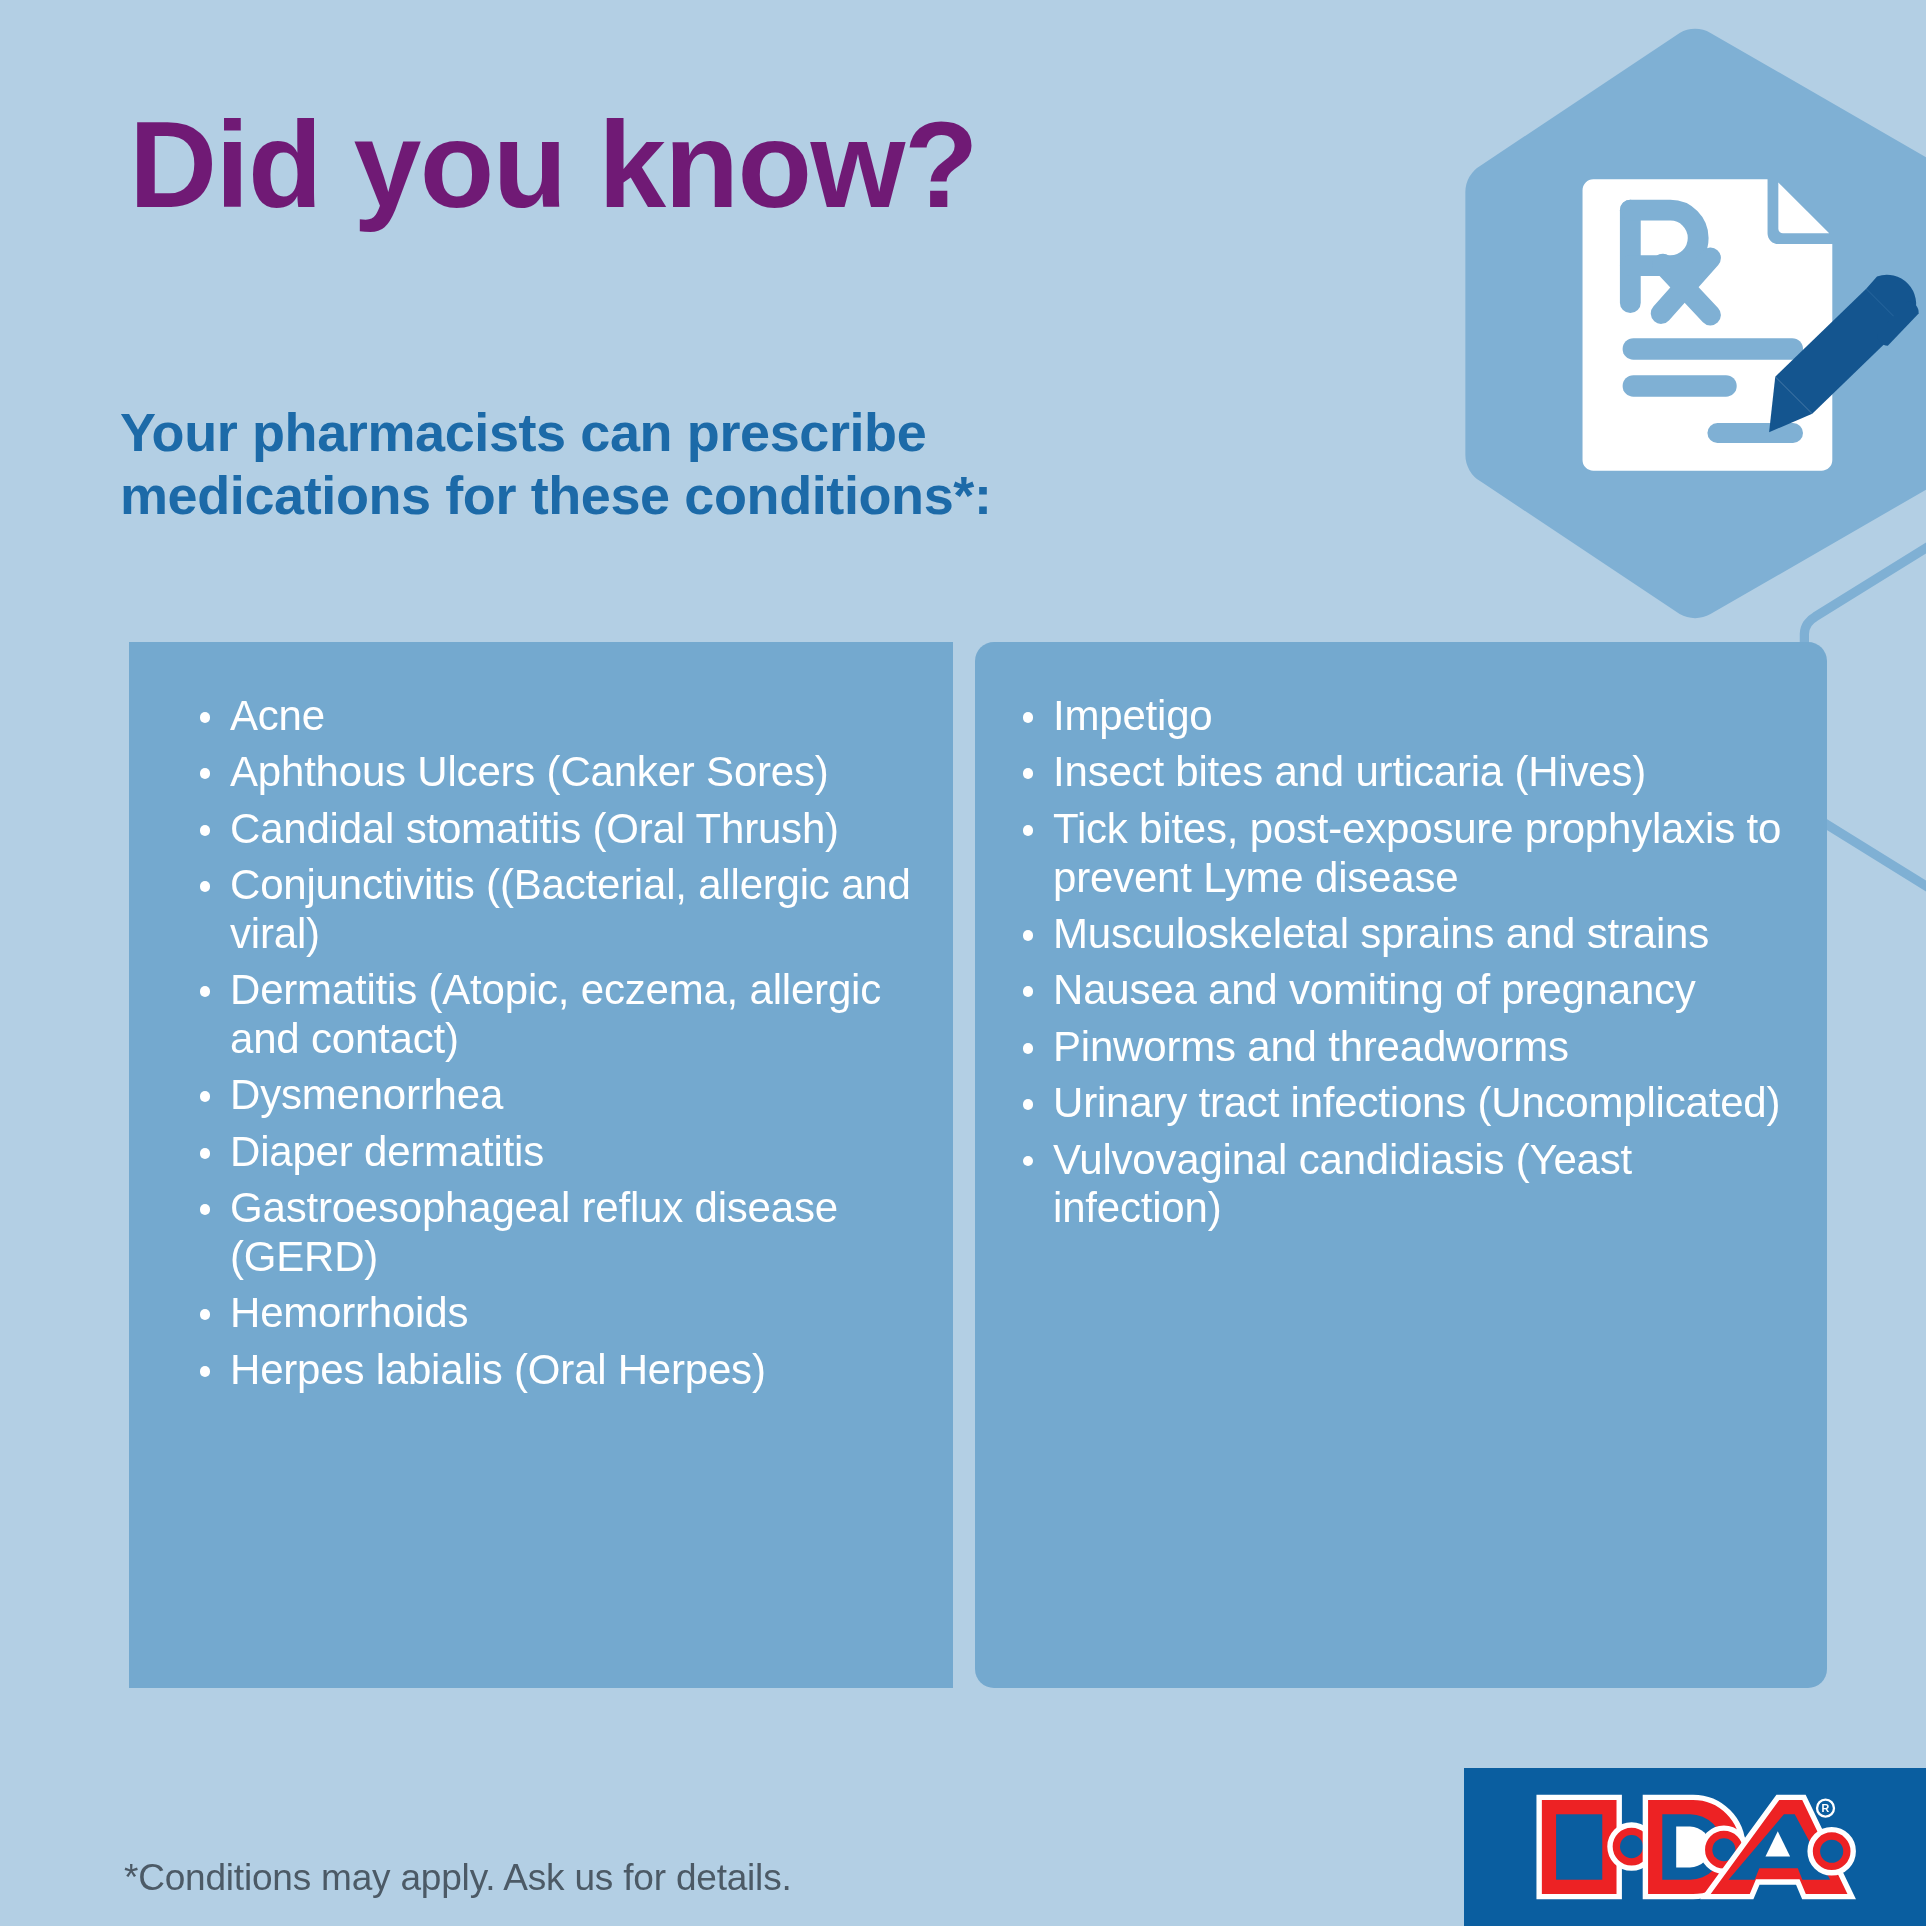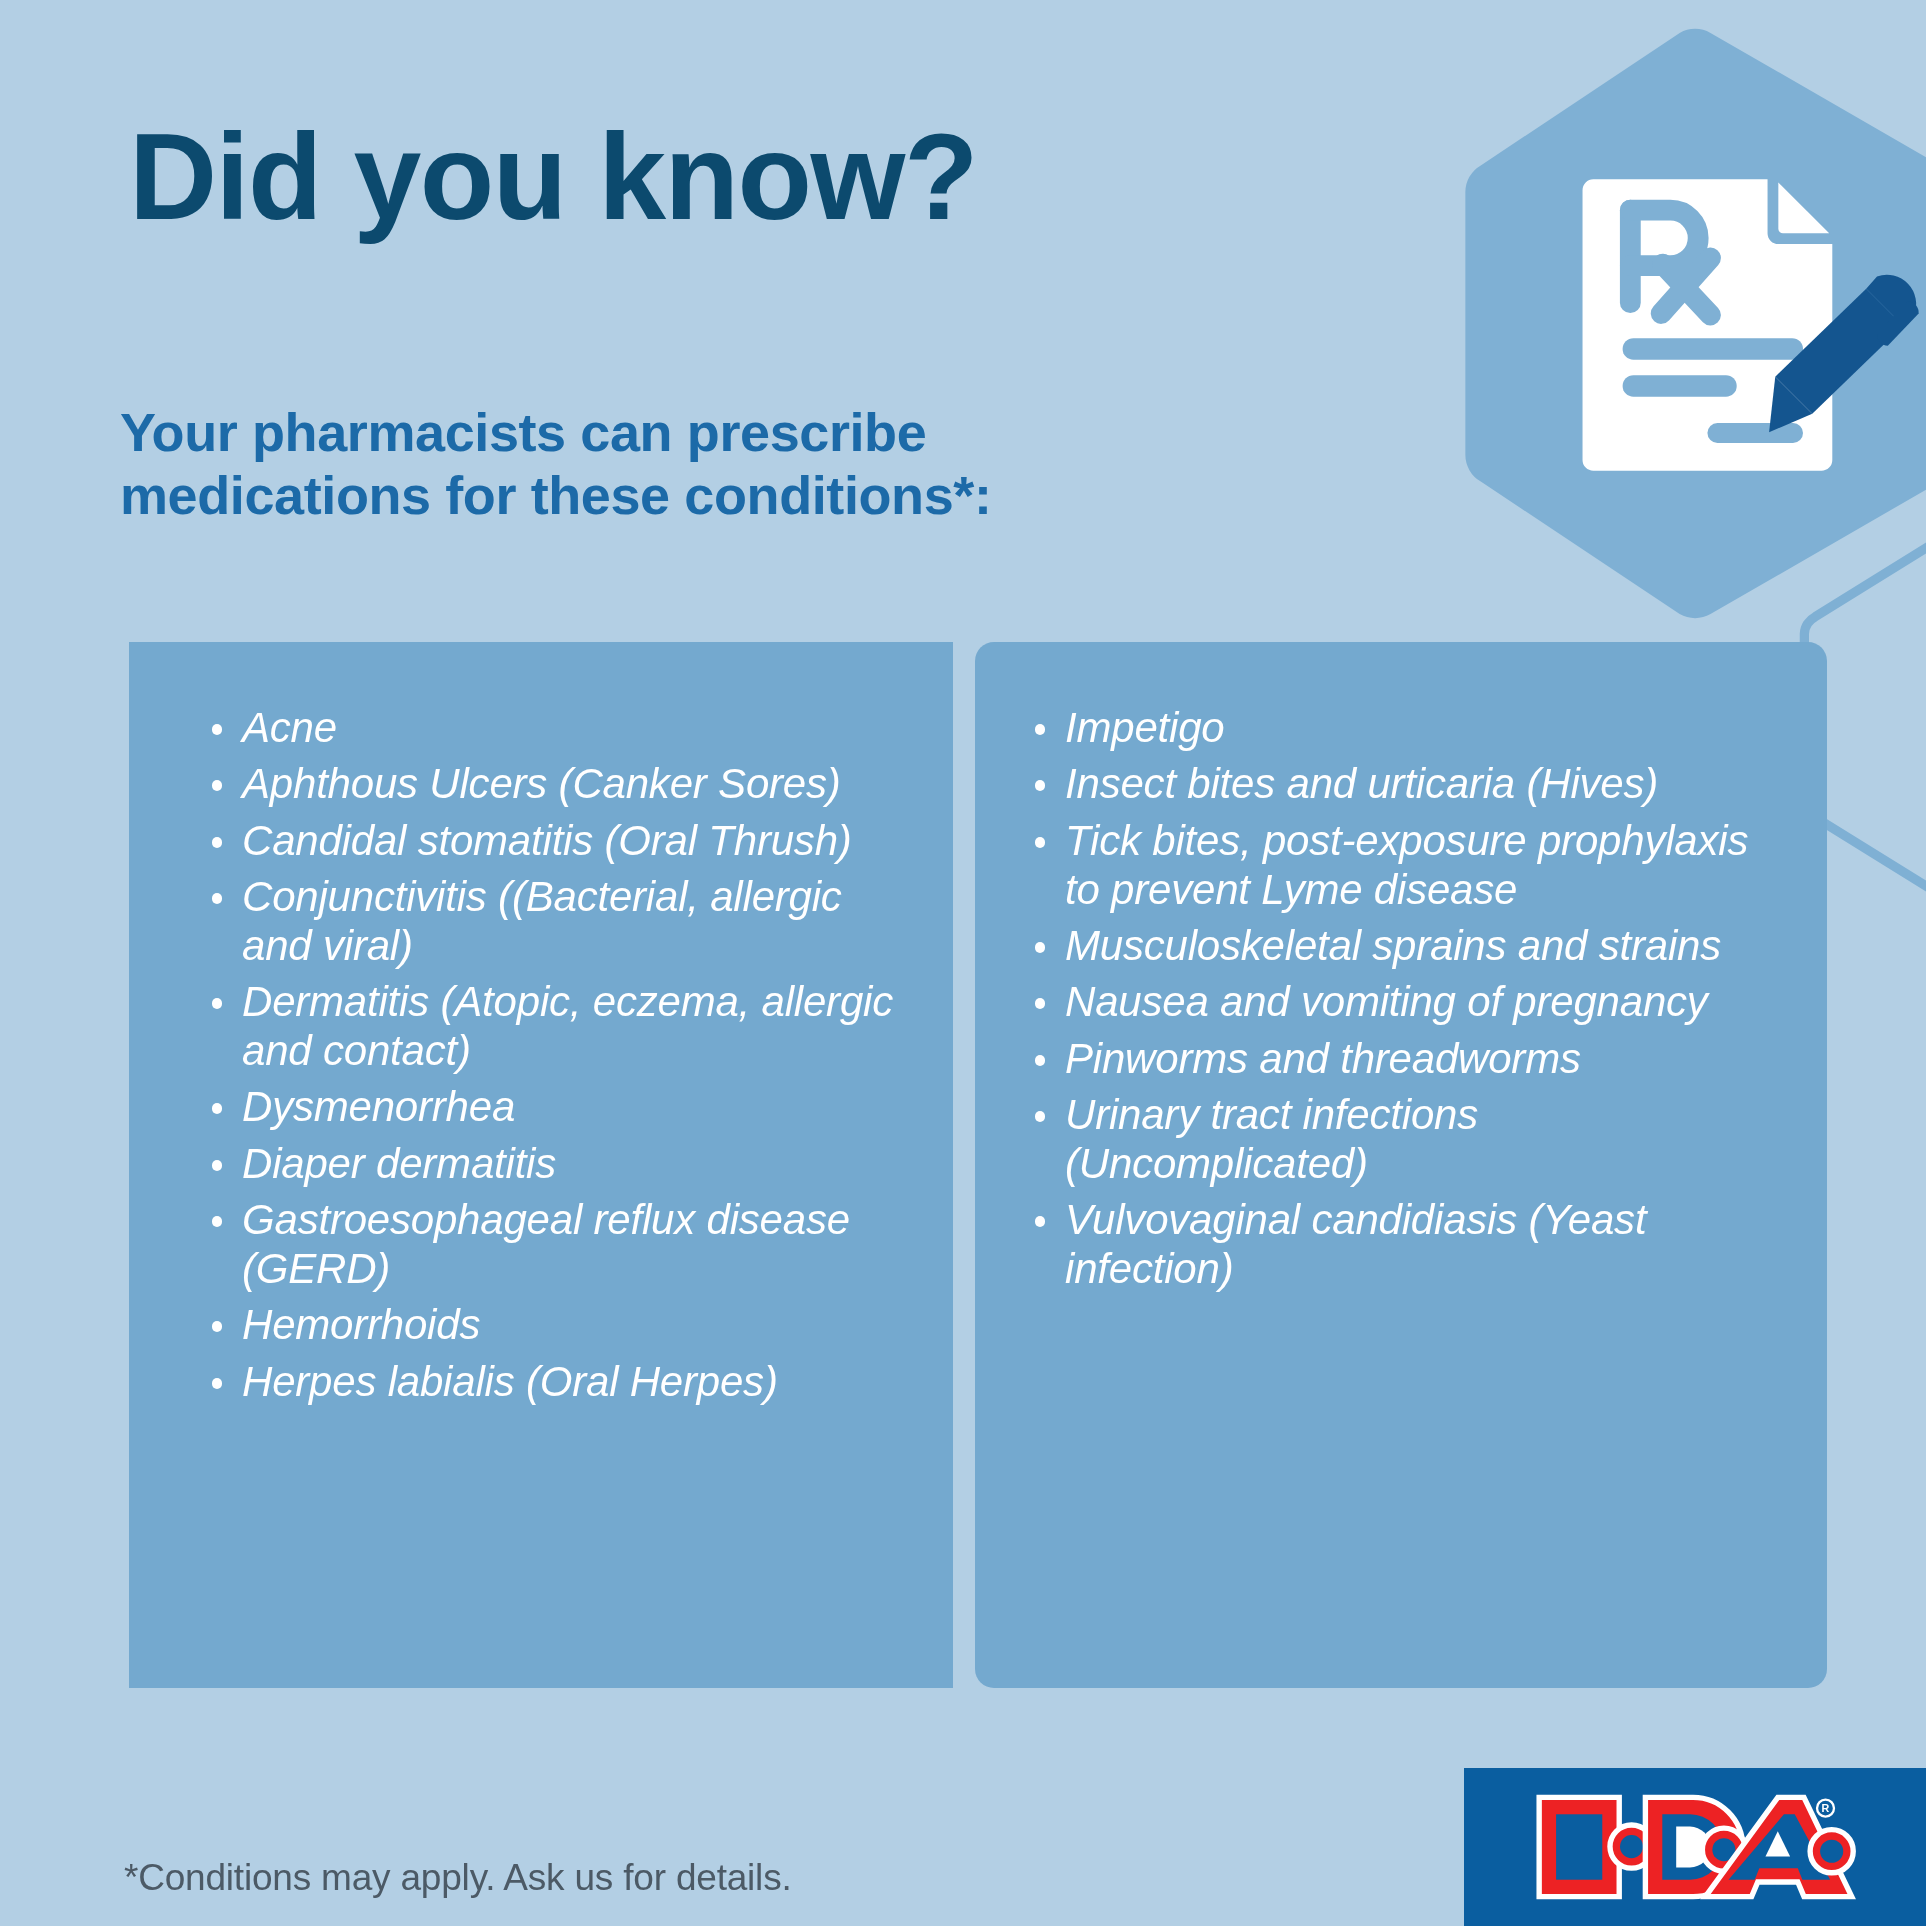--- a/index.html
+++ b/index.html
@@ -44,11 +44,11 @@
   .title {
     position: absolute;
     left: 129px;
-    top: 116px;
+    top: 104px;
     font-size: 122px;
     font-weight: 700;
     line-height: 1.0;
-    color: #0c4a6e;
+    color: #701a75;
     letter-spacing: -1.5px;
     white-space: nowrap;
   }

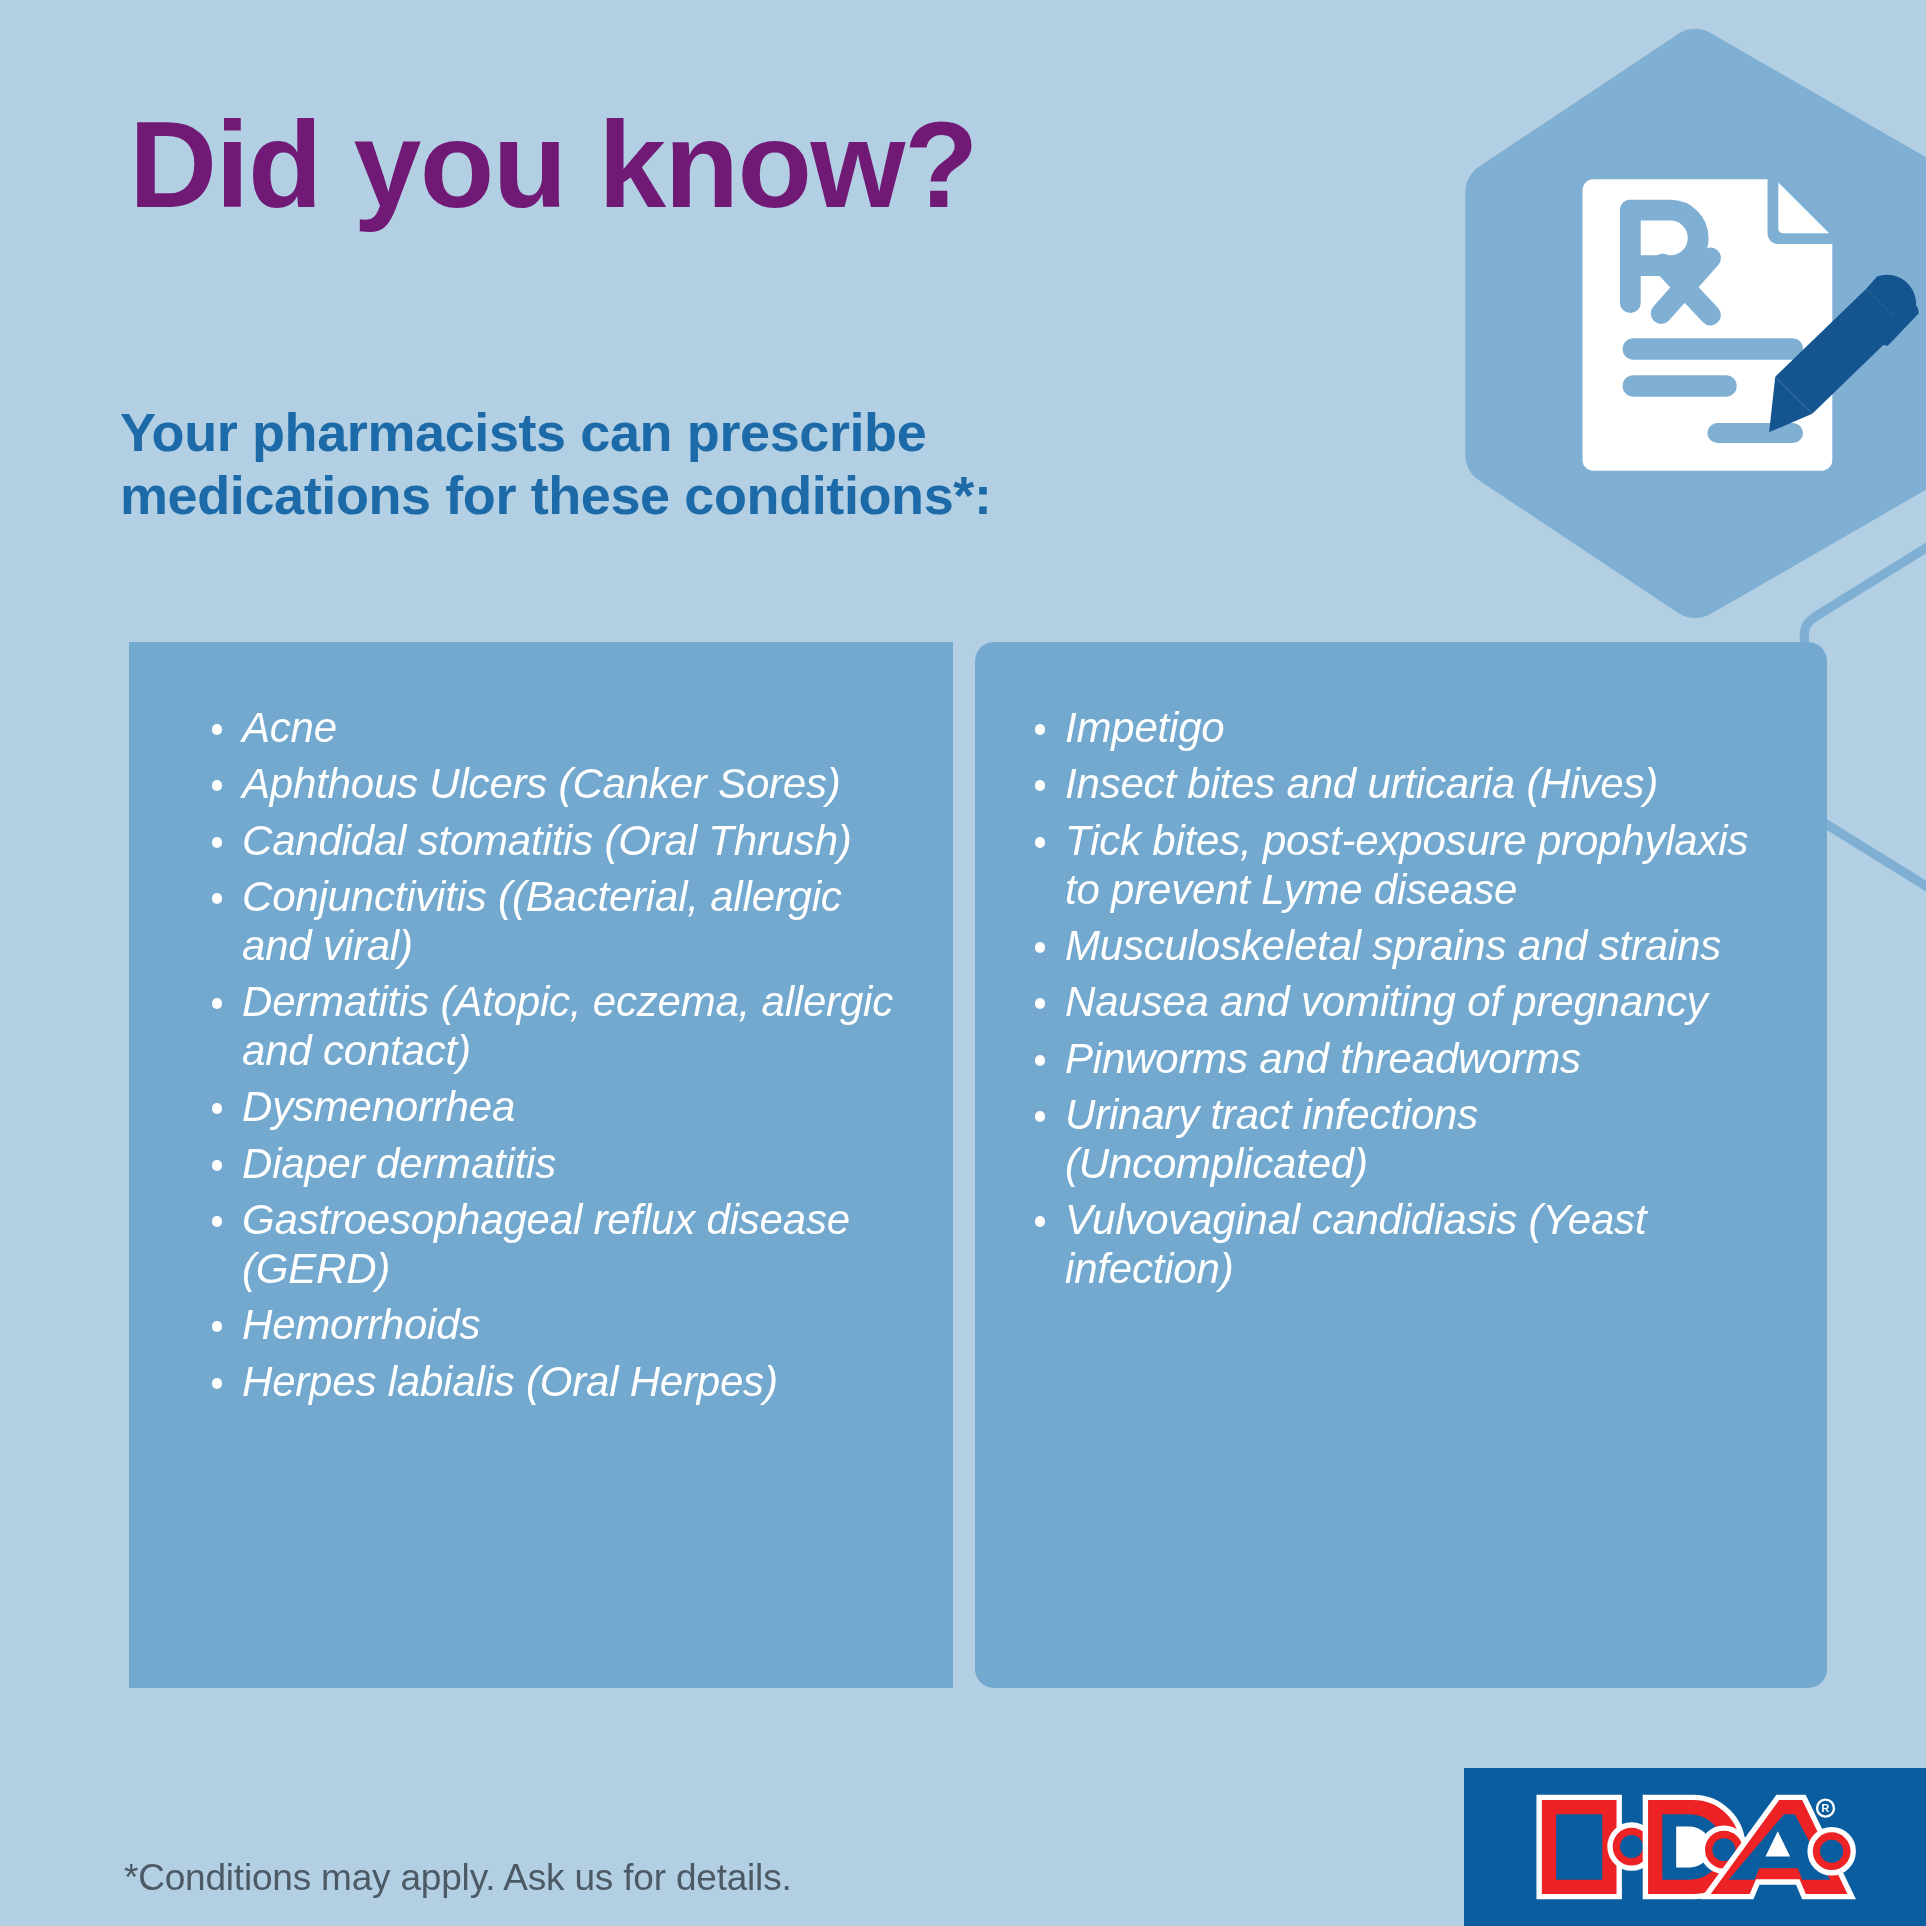--- a/index.html
+++ b/index.html
@@ -77,9 +77,8 @@
 
   .cond-list {
     list-style: none;
-    margin: 16px;
+    margin: 4px;
     padding: 0;
-    font-style: italic;
   }
   .card-left .cond-list  { padding: 46px 23px 0 65px; }
   .card-right .cond-list { padding: 46px 23px 0 42px; }

